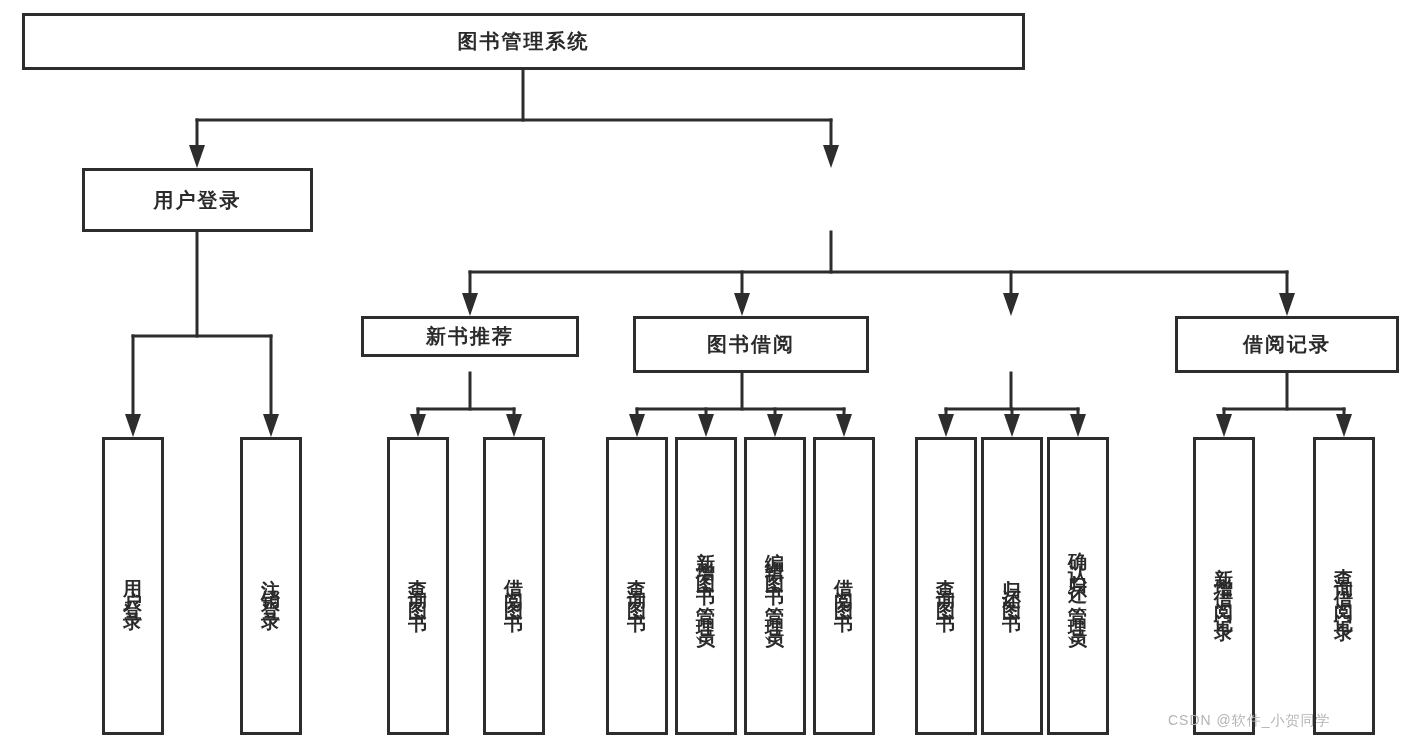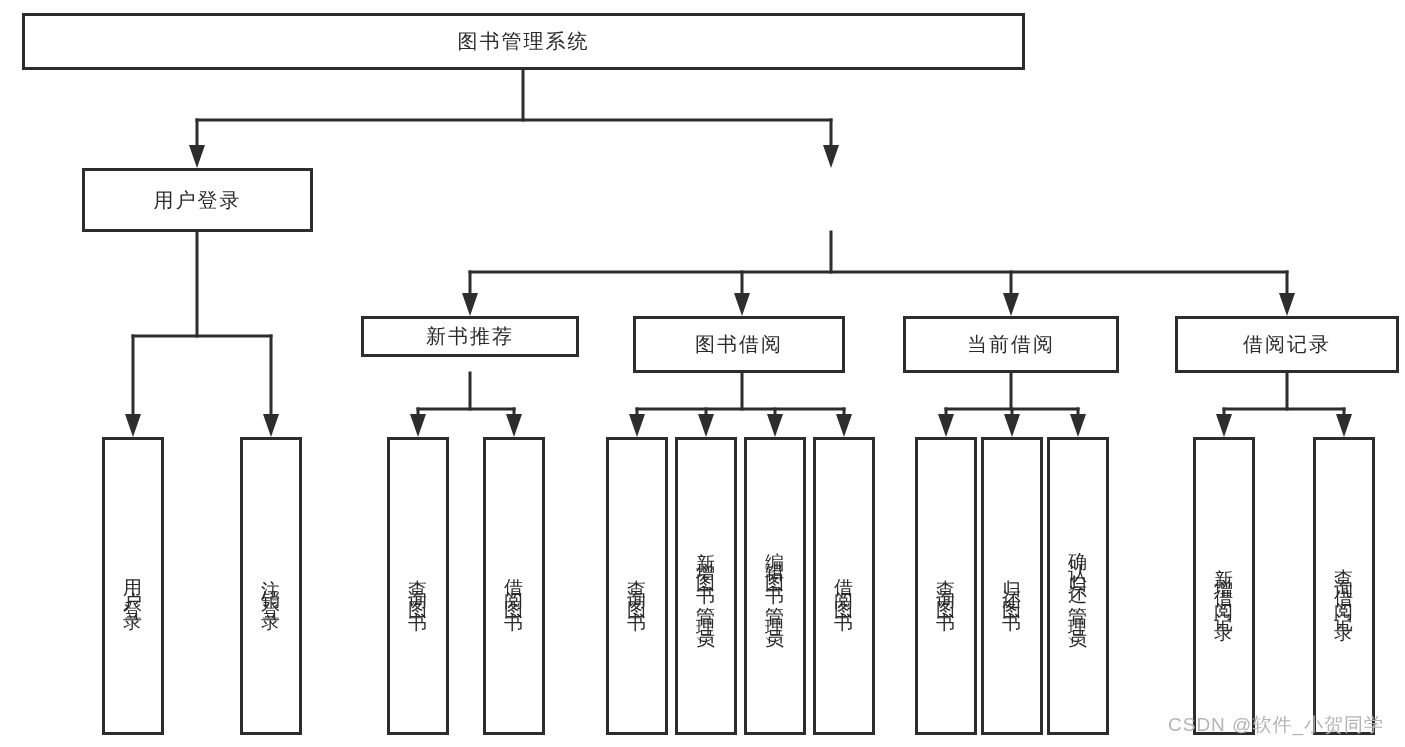--- a/index.html
+++ b/index.html
@@ -19,6 +19,7 @@
     display:flex;align-items:center;justify-content:center;
     color:#2a2a2a;
     z-index:2;
+    font-weight:bold;
   }
   .node.h span{
     font-size:20px;

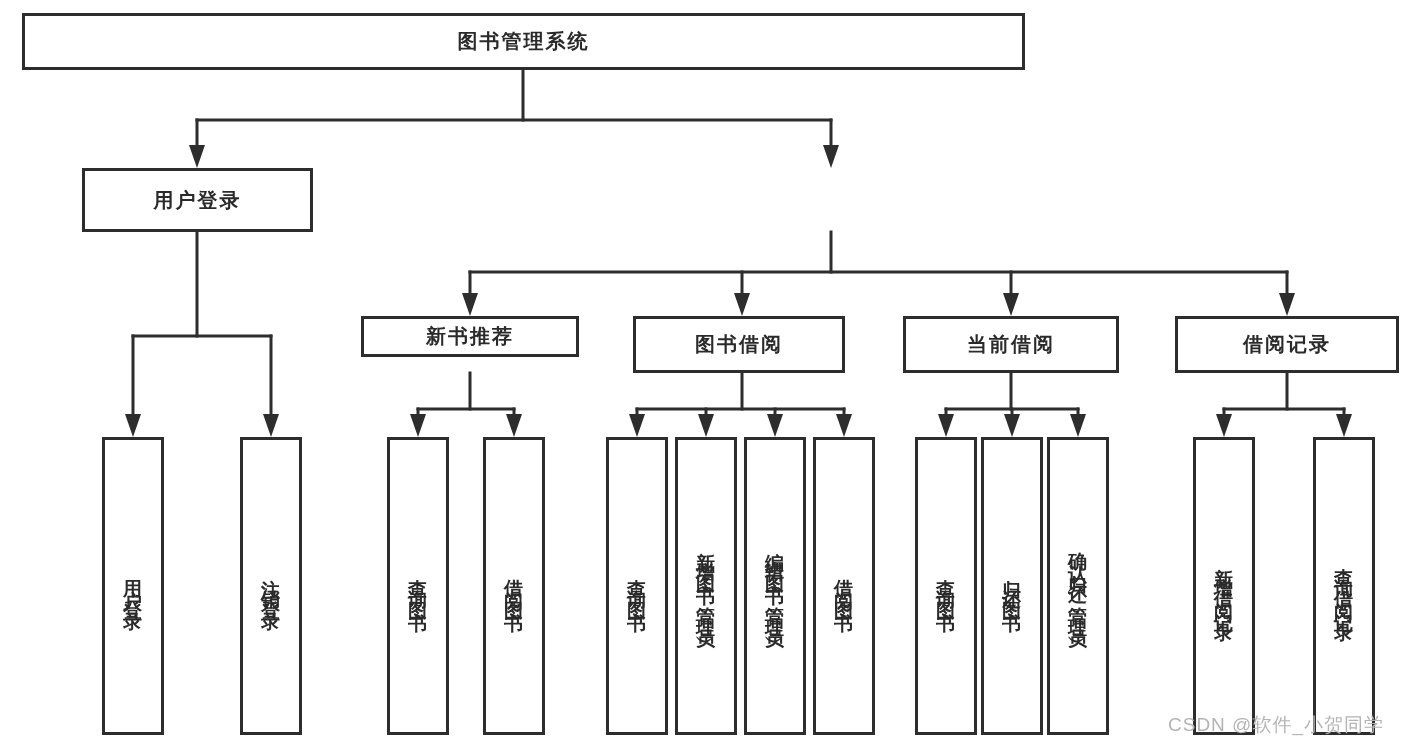--- a/index.html
+++ b/index.html
@@ -134,7 +134,7 @@
   <div class="node h" style="left:361px;top:316px;width:218px;height:41px">
     <span>新书推荐</span>
   </div>
-  <div class="node h" style="left:633px;top:316px;width:212px;height:57px">
+  <div class="node h" style="left:633px;top:316px;width:236px;height:57px">
     <span>图书借阅</span>
   </div>
   <div class="node h" style="left:903px;top:316px;width:216px;height:57px">

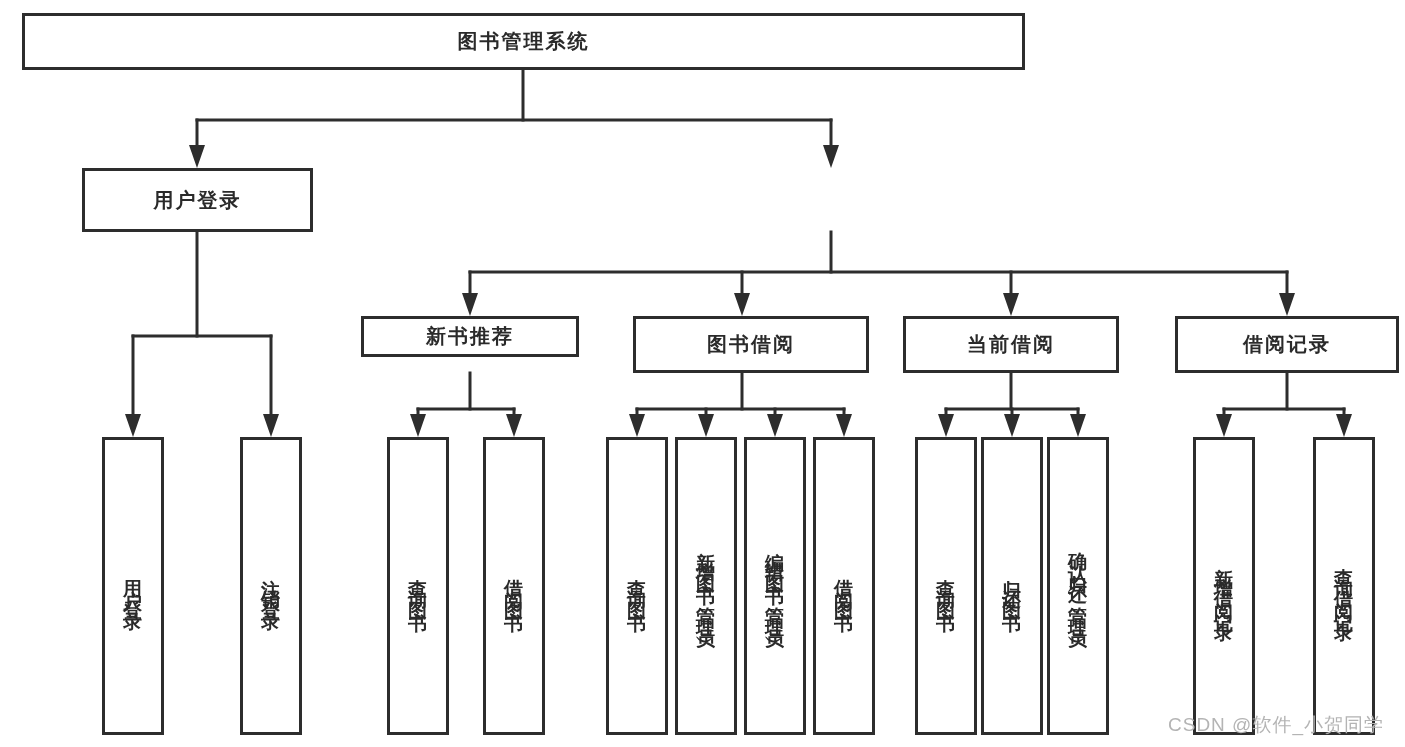--- a/index.html
+++ b/index.html
@@ -137,9 +137,6 @@
   <div class="node h" style="left:633px;top:316px;width:236px;height:57px">
     <span>图书借阅</span>
   </div>
-  <div class="node h" style="left:903px;top:316px;width:216px;height:57px">
-    <span>当前借阅</span>
-  </div>
   <div class="node h" style="left:1175px;top:316px;width:224px;height:57px">
     <span>借阅记录</span>
   </div>

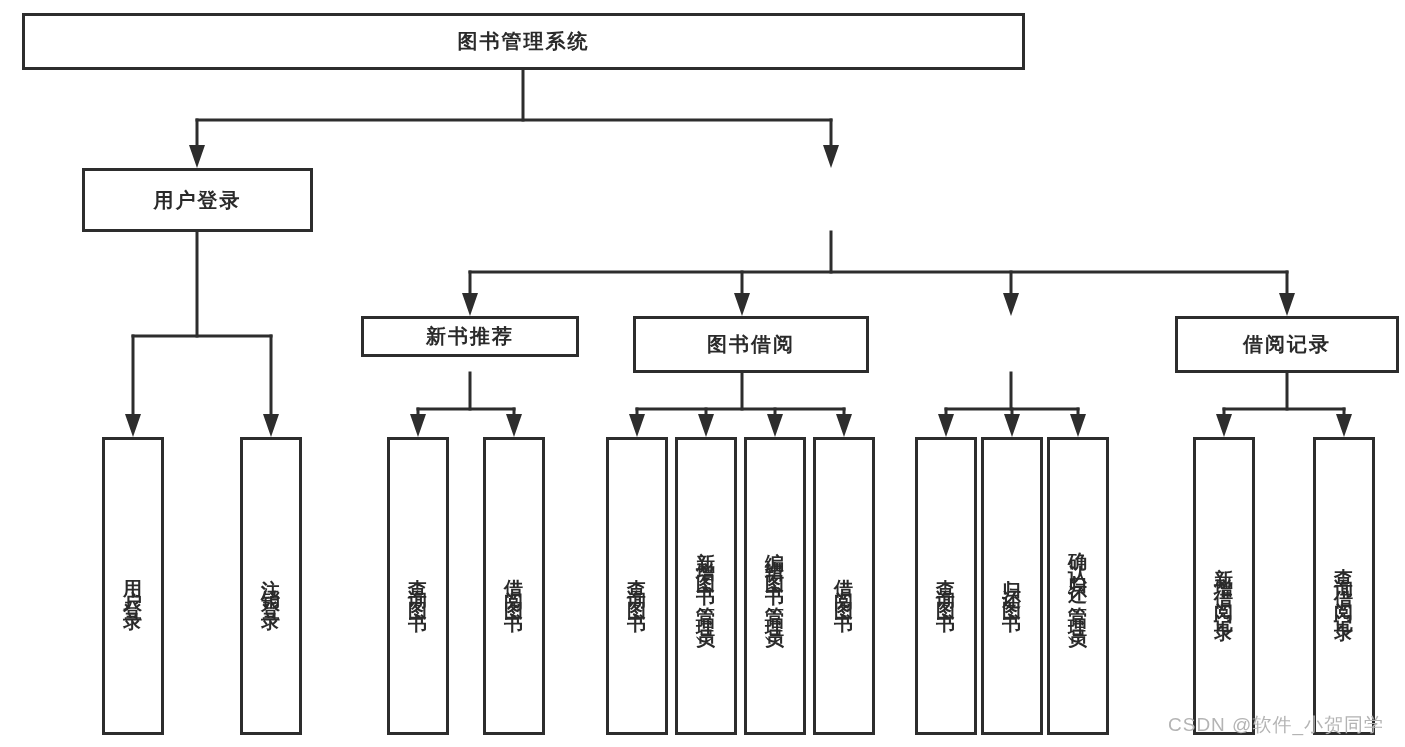--- a/index.html
+++ b/index.html
@@ -36,7 +36,7 @@
     position:absolute;
     left:1168px;top:712px;
     z-index:3;
-    font-size:19px;
+    font-size:14px;
     color:#b4b4b4;
     letter-spacing:1px;
     white-space:nowrap;

